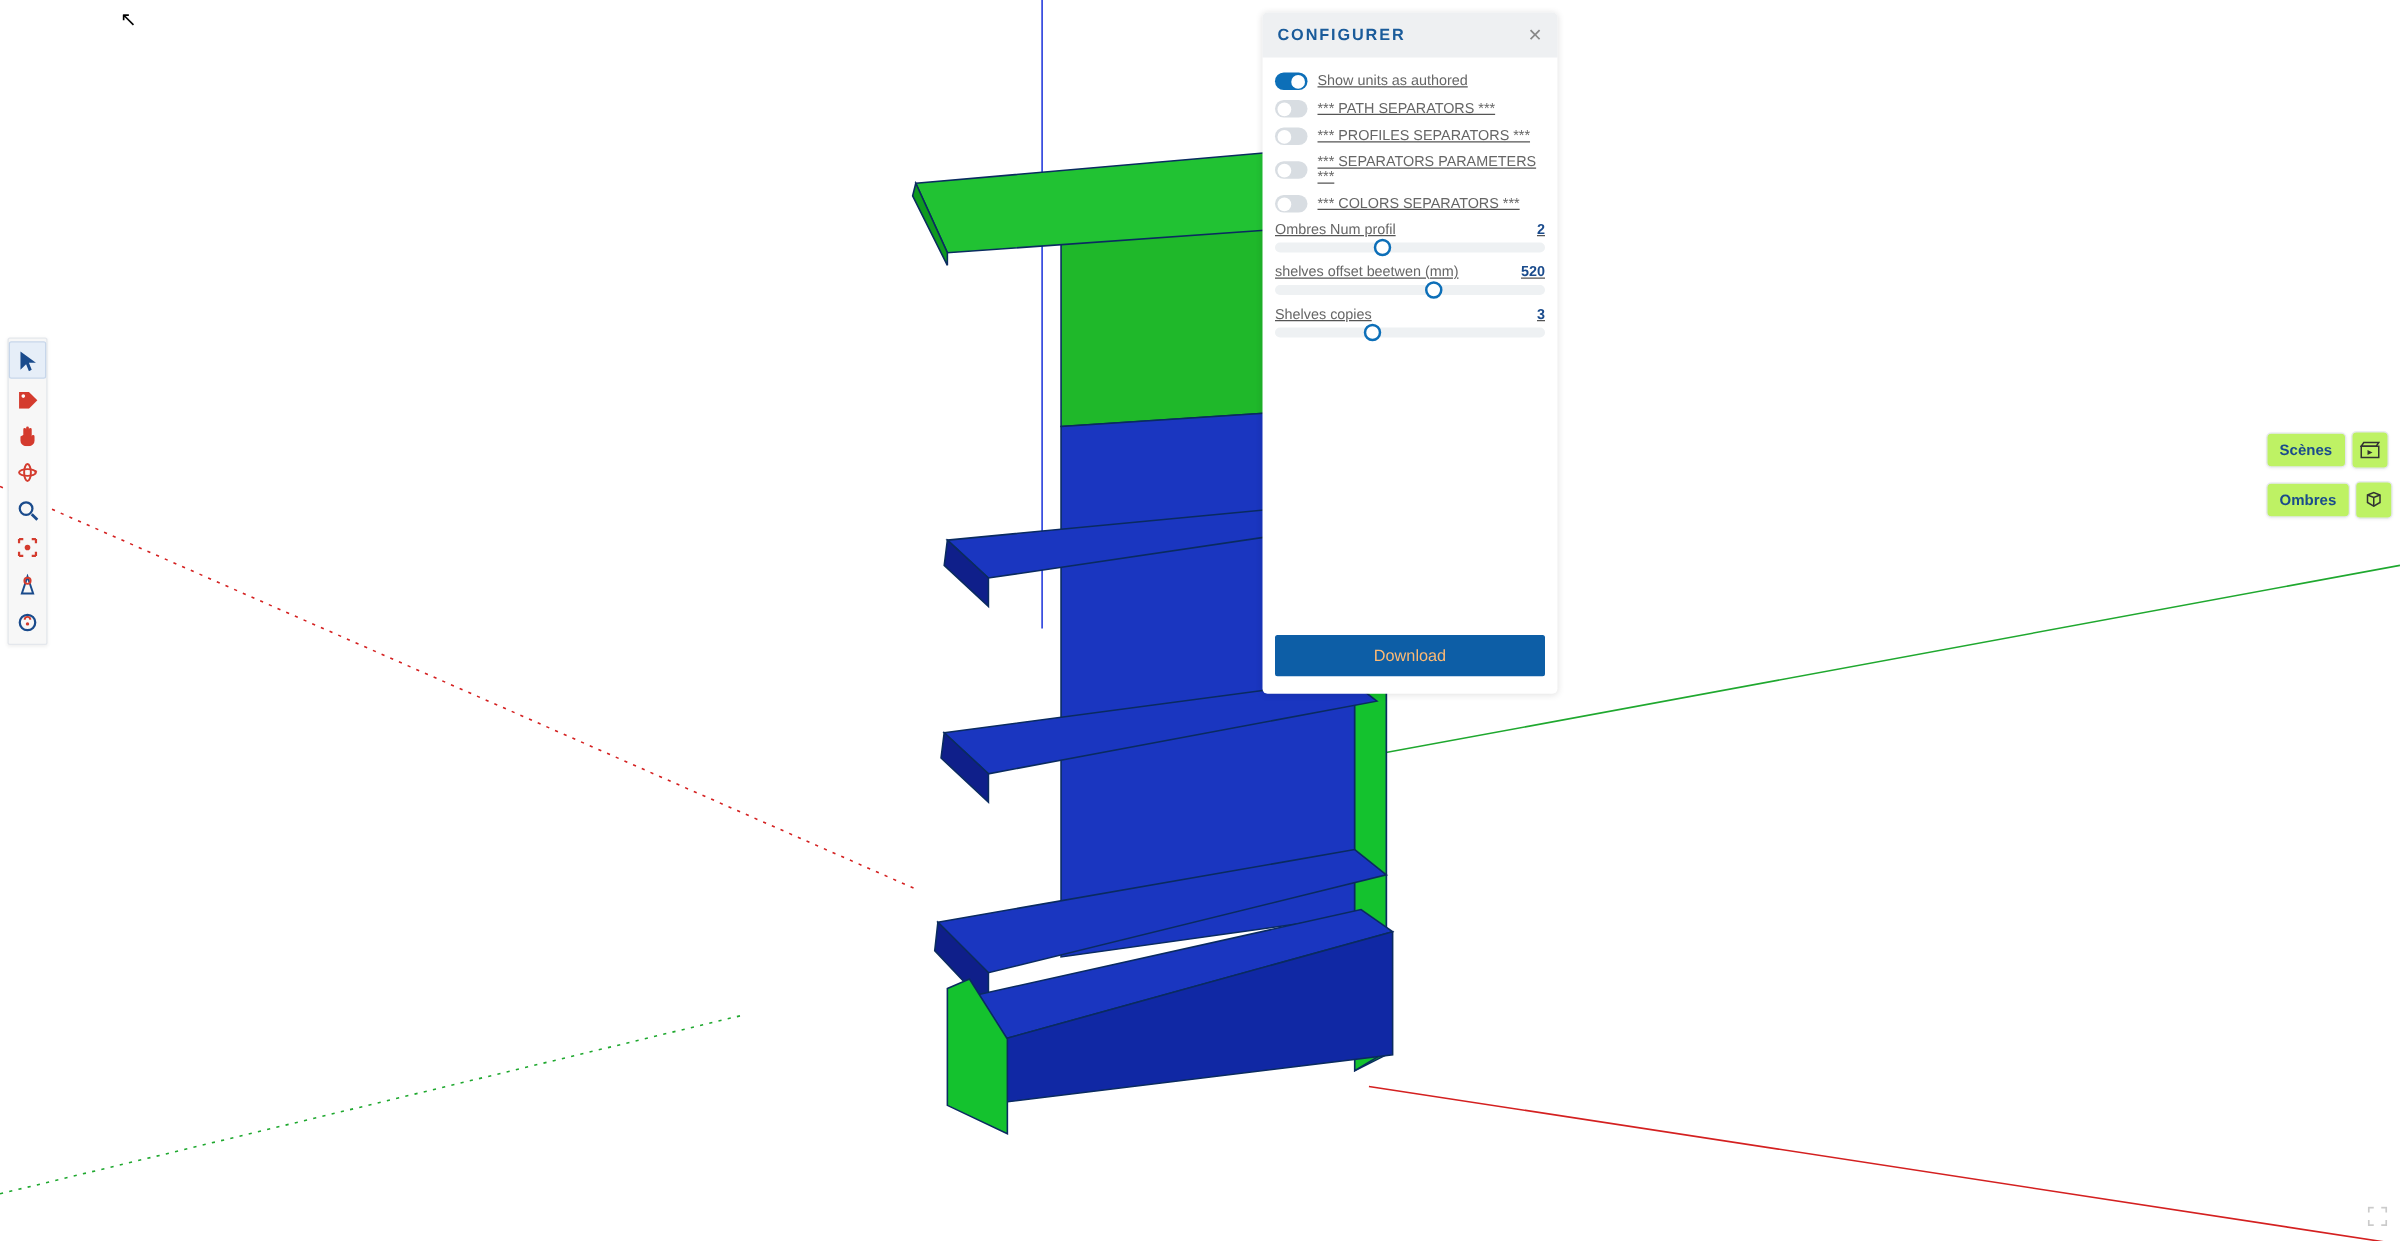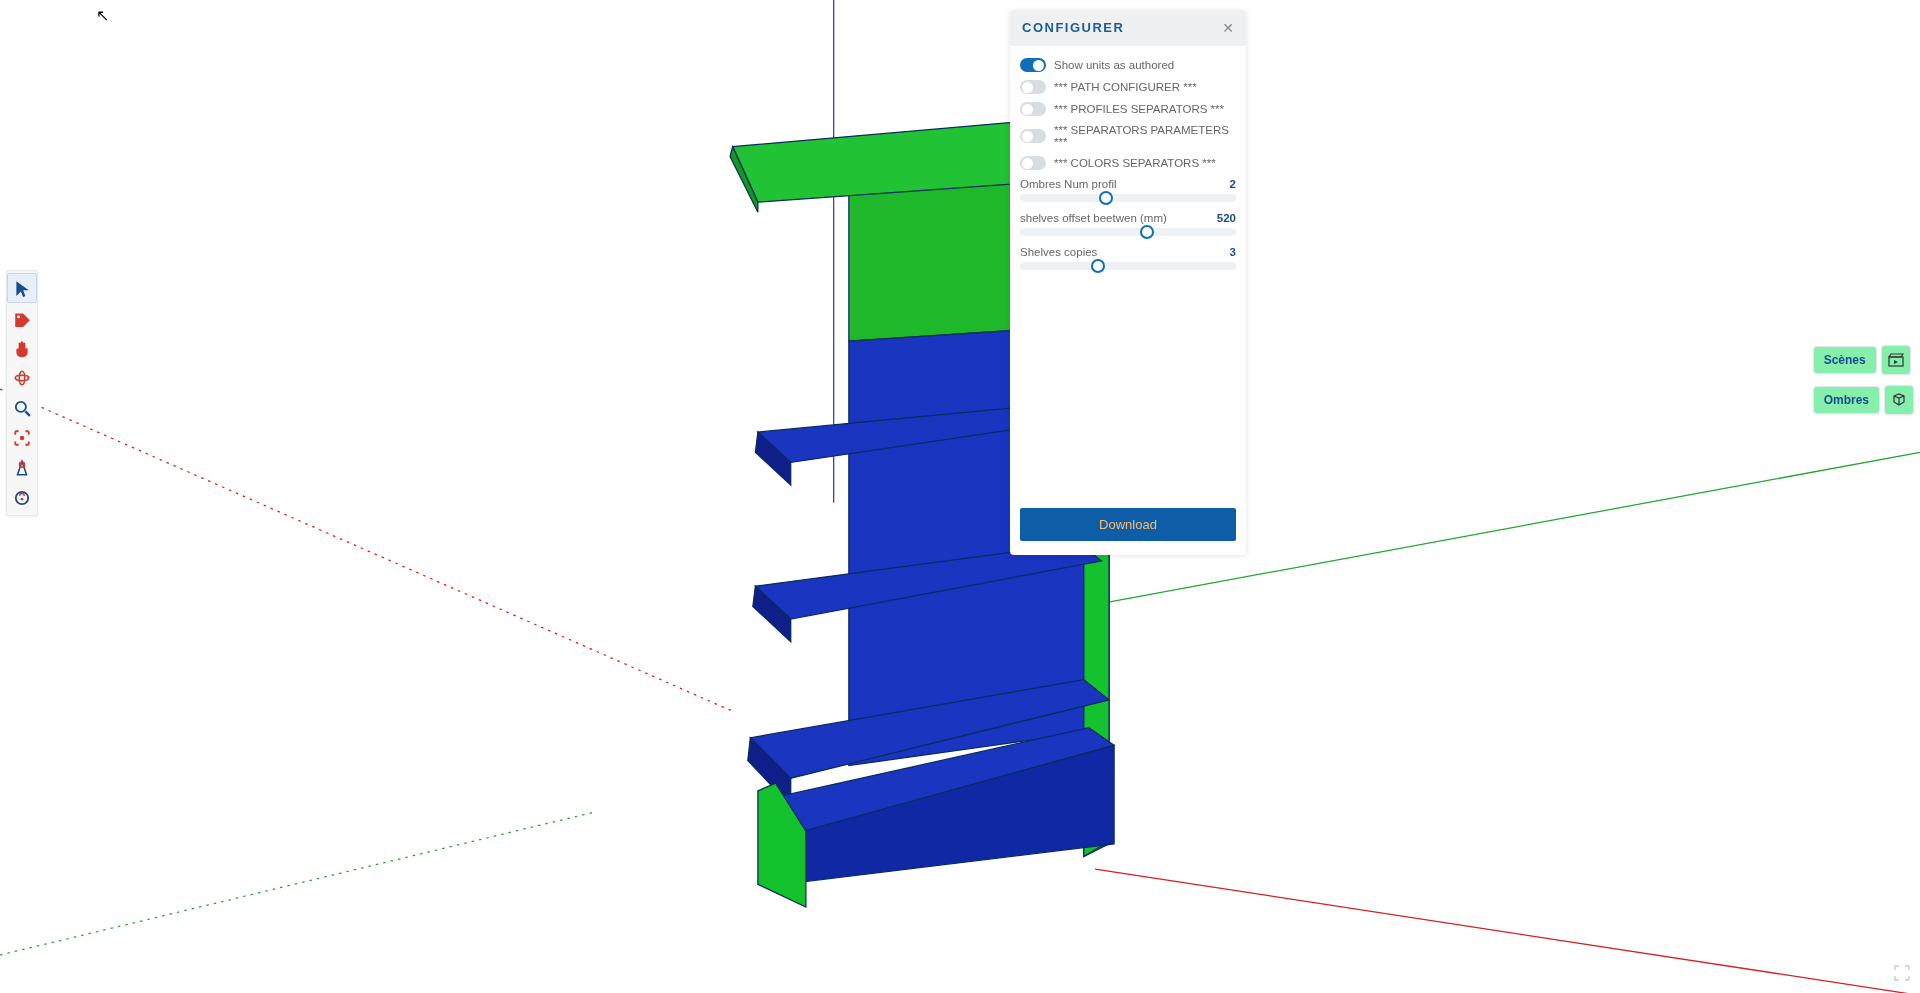--- a/index.html
+++ b/index.html
@@ -96,7 +96,7 @@
     font-size: 13px;
   }
   .panel-close { color:#888; cursor:pointer; font-size:14px; }
-  .panel-body { padding: 12px 10px 6px; flex:1; }
+  .panel-body { padding: 12px 10px 6px; flex:1;text-decoration:underline; }
   .param-row {
     display:flex; align-items:center; gap:8px; margin-bottom:8px;
   }

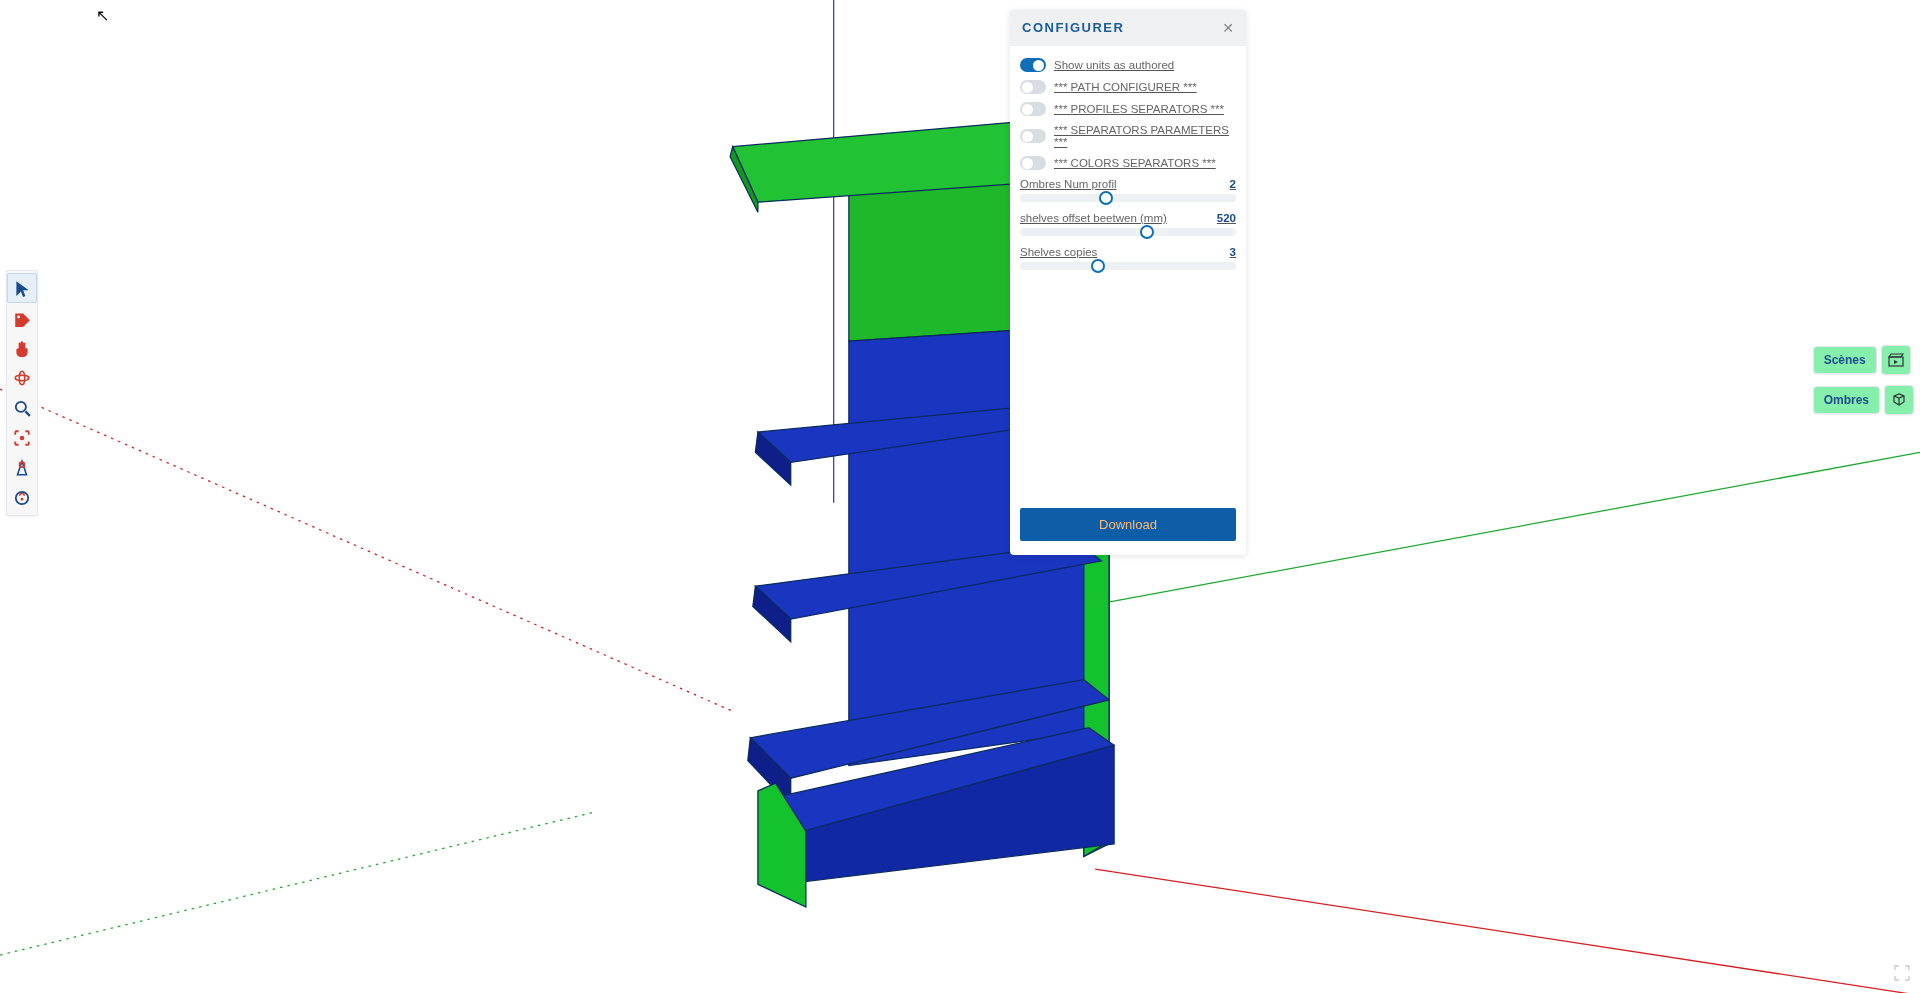--- a/index.html
+++ b/index.html
@@ -263,7 +263,7 @@
         <div class="toggle off">
           <div class="knob"></div>
         </div>
-        <span class="param-label">*** PATH CONFIGURER ***</span>
+        <span class="param-label">*** PATH SEPARATORS ***</span>
       </div>
       <div class="param-row">
         <div class="toggle off">

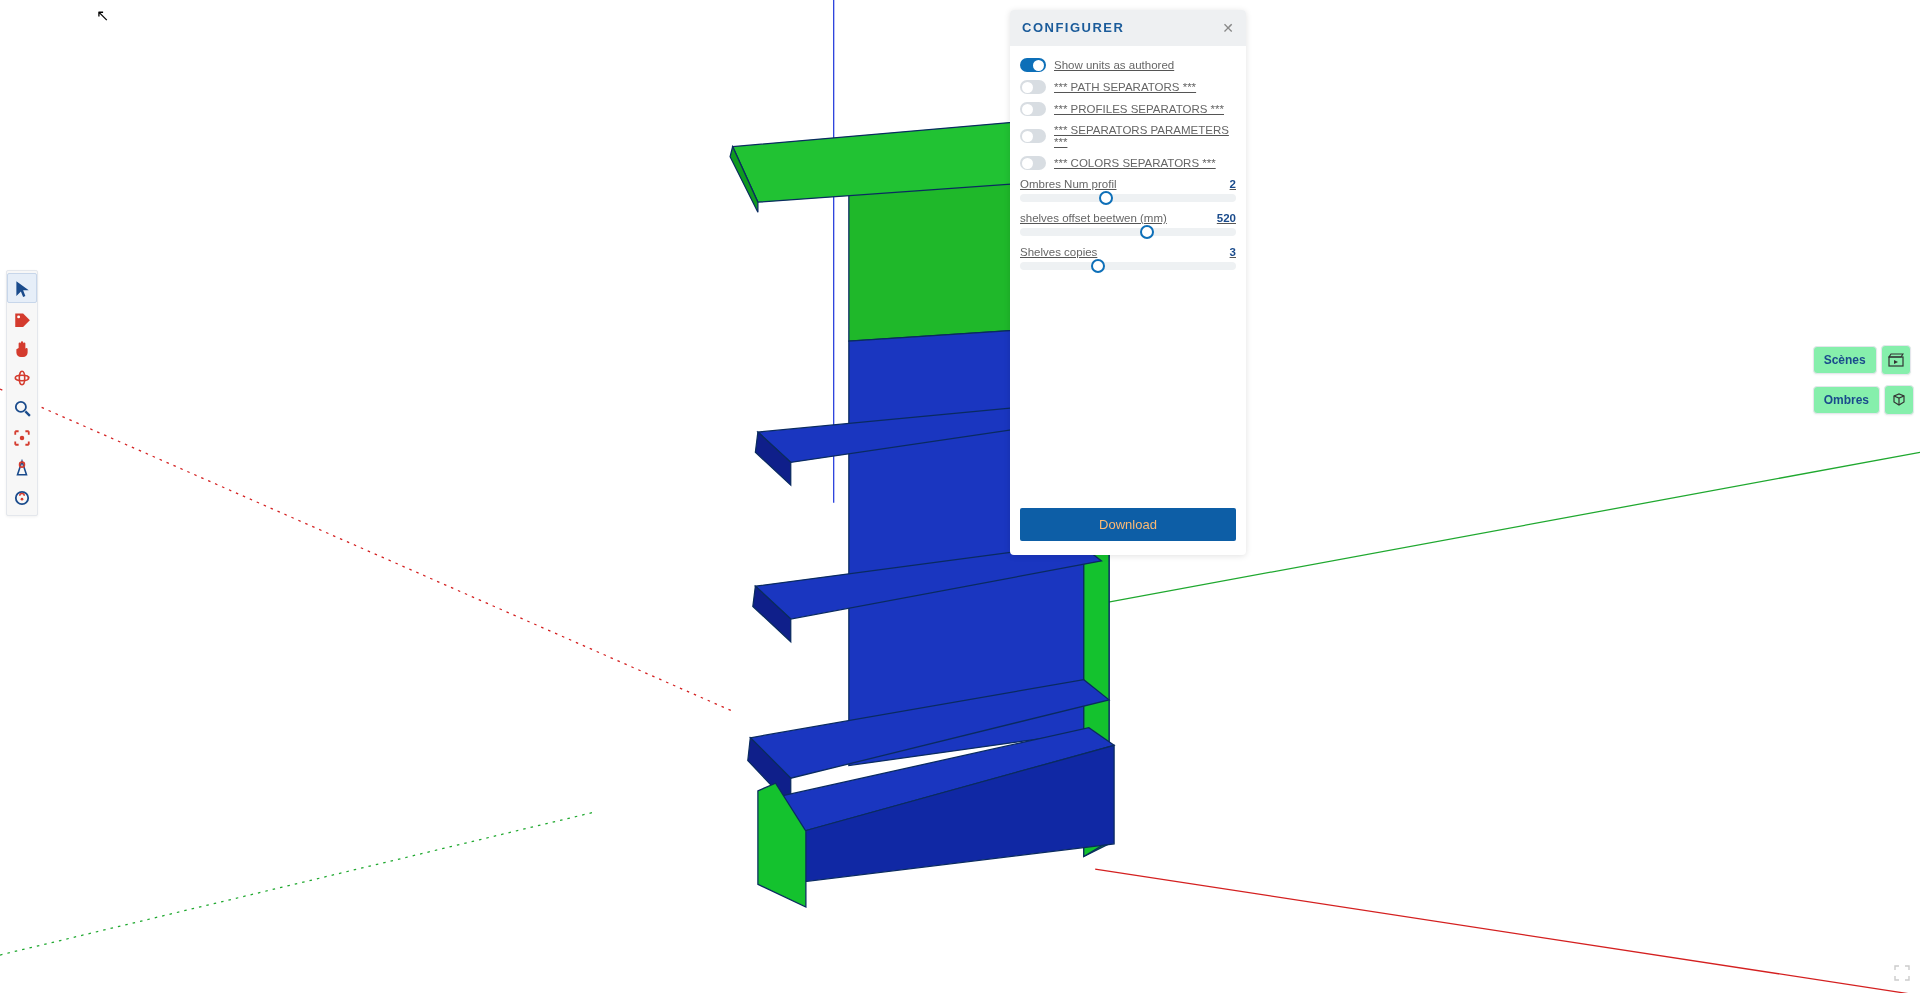--- a/index.html
+++ b/index.html
@@ -51,7 +51,7 @@
   }
   .right-buttons .row { display: flex; gap: 4px; align-items: center; }
   .rb {
-    background: #86efac;
+    background: #bef264;
     border: 1px solid #e4e7ec;
     border-radius: 4px;
     box-shadow: 0 1px 2px rgba(0,0,0,0.05);

